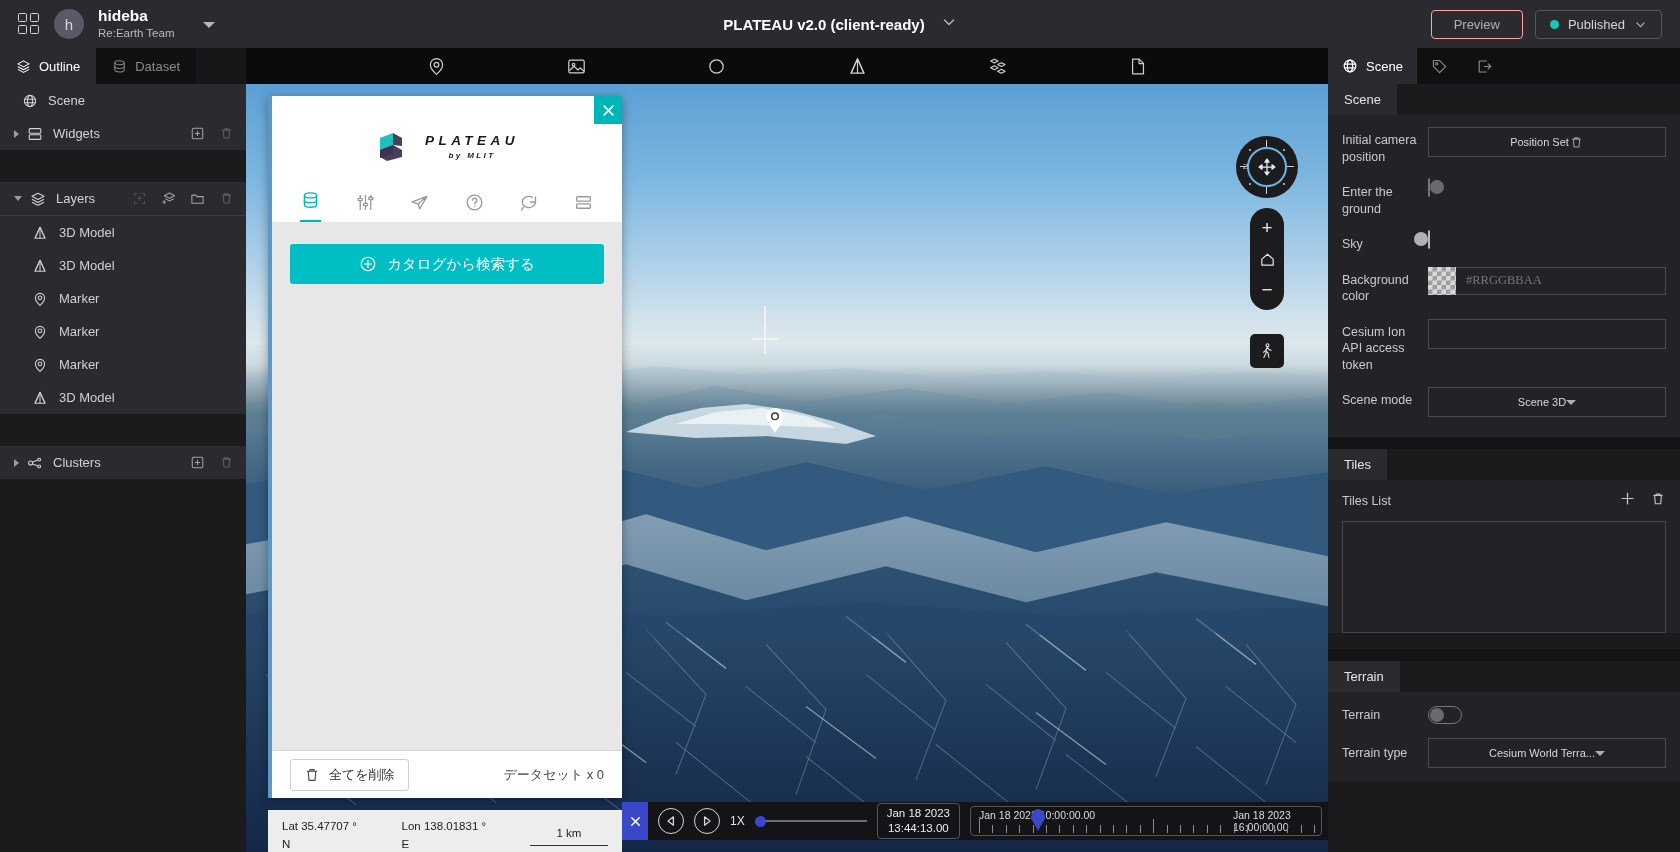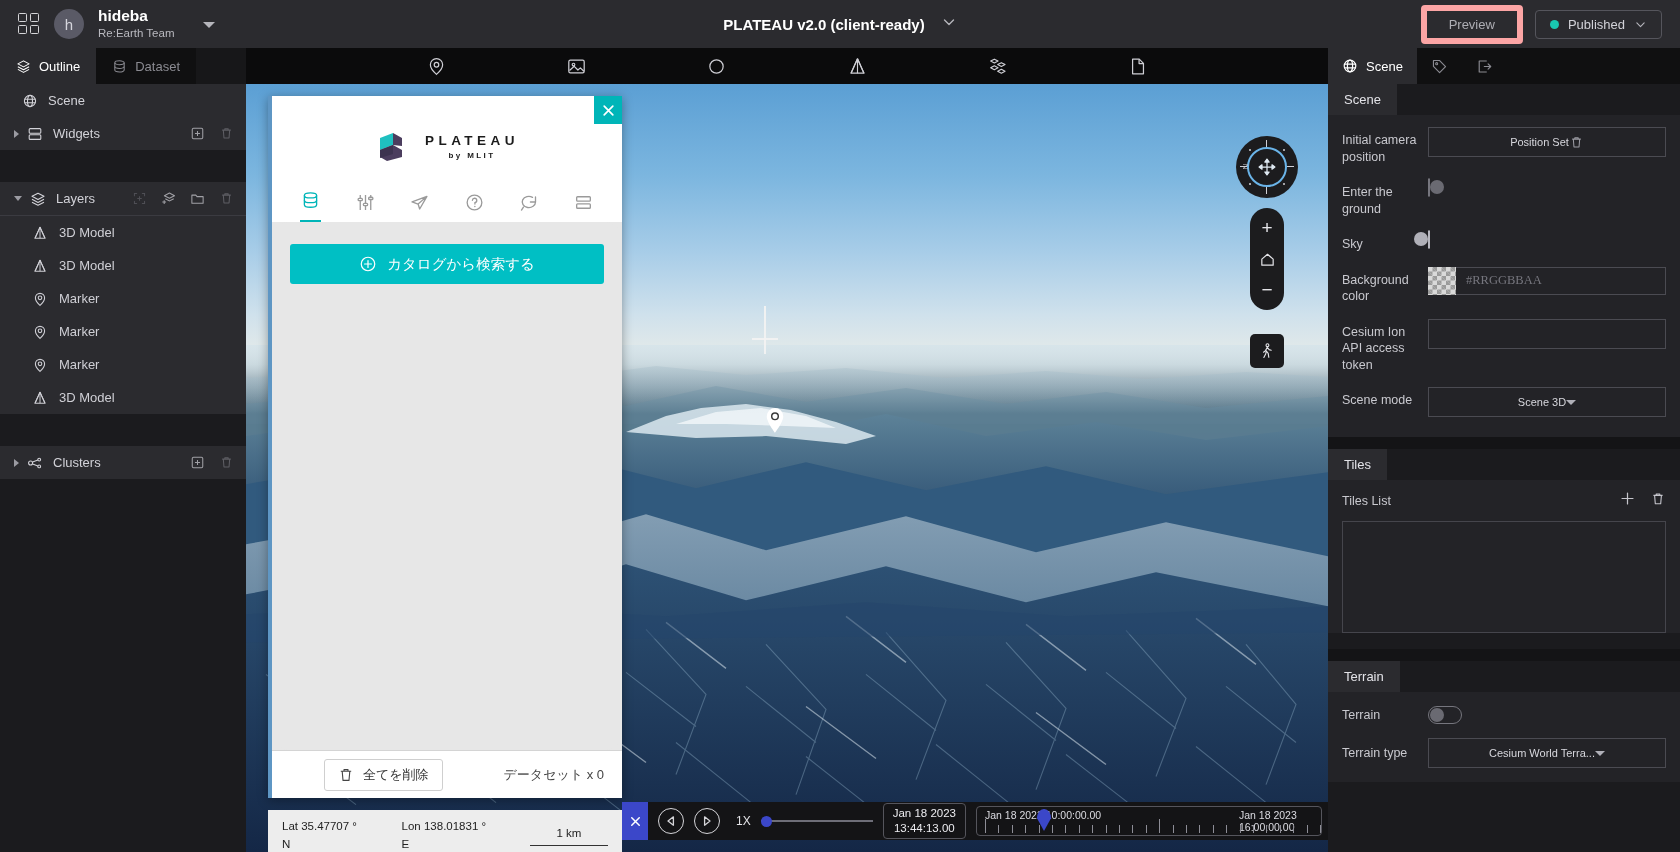--- a/index.html
+++ b/index.html
@@ -48,7 +48,7 @@
     padding-right: 18px; position: relative; z-index: 3;
   }
   .btn-outline {
-    border: 6px solid #fca5a5; border-radius: 4px;
+    border: 1px solid #fca5a5; border-radius: 4px;
     padding: 6px 22px; font-size: 13px; color: #aeaeb4;
     background: transparent; cursor: pointer;
   }

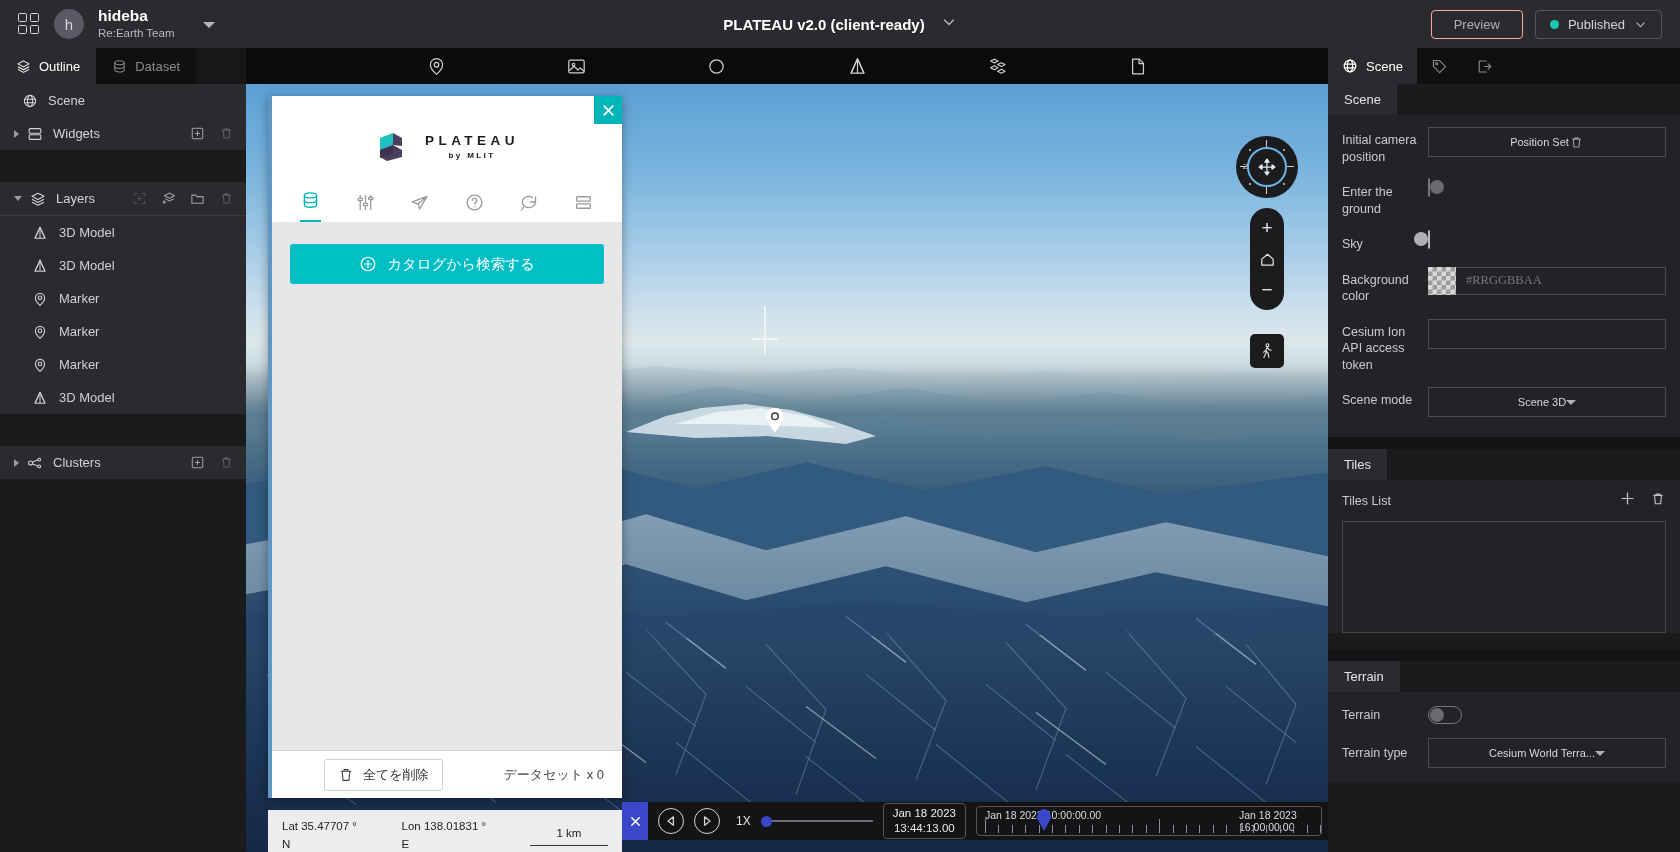--- a/index.html
+++ b/index.html
@@ -168,7 +168,7 @@
     justify-content:center; cursor:pointer;
   }
   .plugin-head { background: #fff; padding-top: 34px; }
-  .plateau-logo { display:flex; align-items:center; justify-content:center; gap: 16px; }
+  .plateau-logo { display:flex; align-items:center; justify-content:center; gap: 16px; font-style: italic; }
   .plateau-words { line-height: 1; }
   .plateau-main { font-size: 13.5px; letter-spacing: 4.5px; color: #1b1b1b; font-weight: 600; }
   .plateau-sub { font-size: 8px; letter-spacing: 2.4px; color: #1b1b1b;

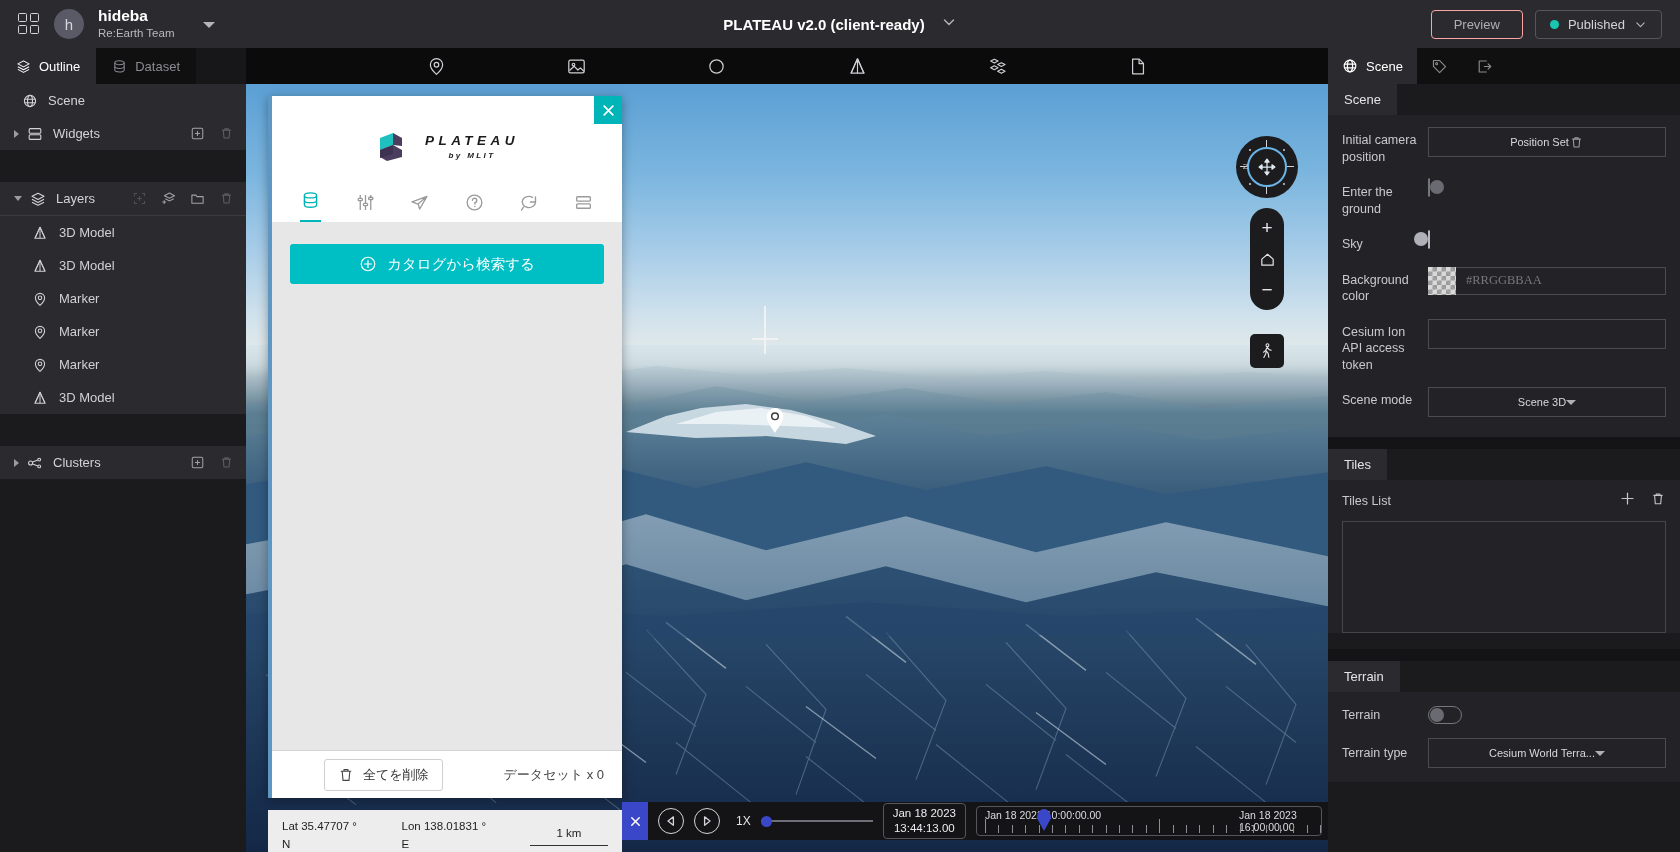--- a/index.html
+++ b/index.html
@@ -196,7 +196,6 @@
     border: 1px solid #cfcfcf; border-radius: 3px; background:#fff;
     padding: 6px 13px; font-size: 13px; color:#333; cursor:pointer;
     font-family: "Liberation Sans", sans-serif;
-    margin-left: 34px;
   }
   .ds-count { font-size: 13px; color:#444; }
 

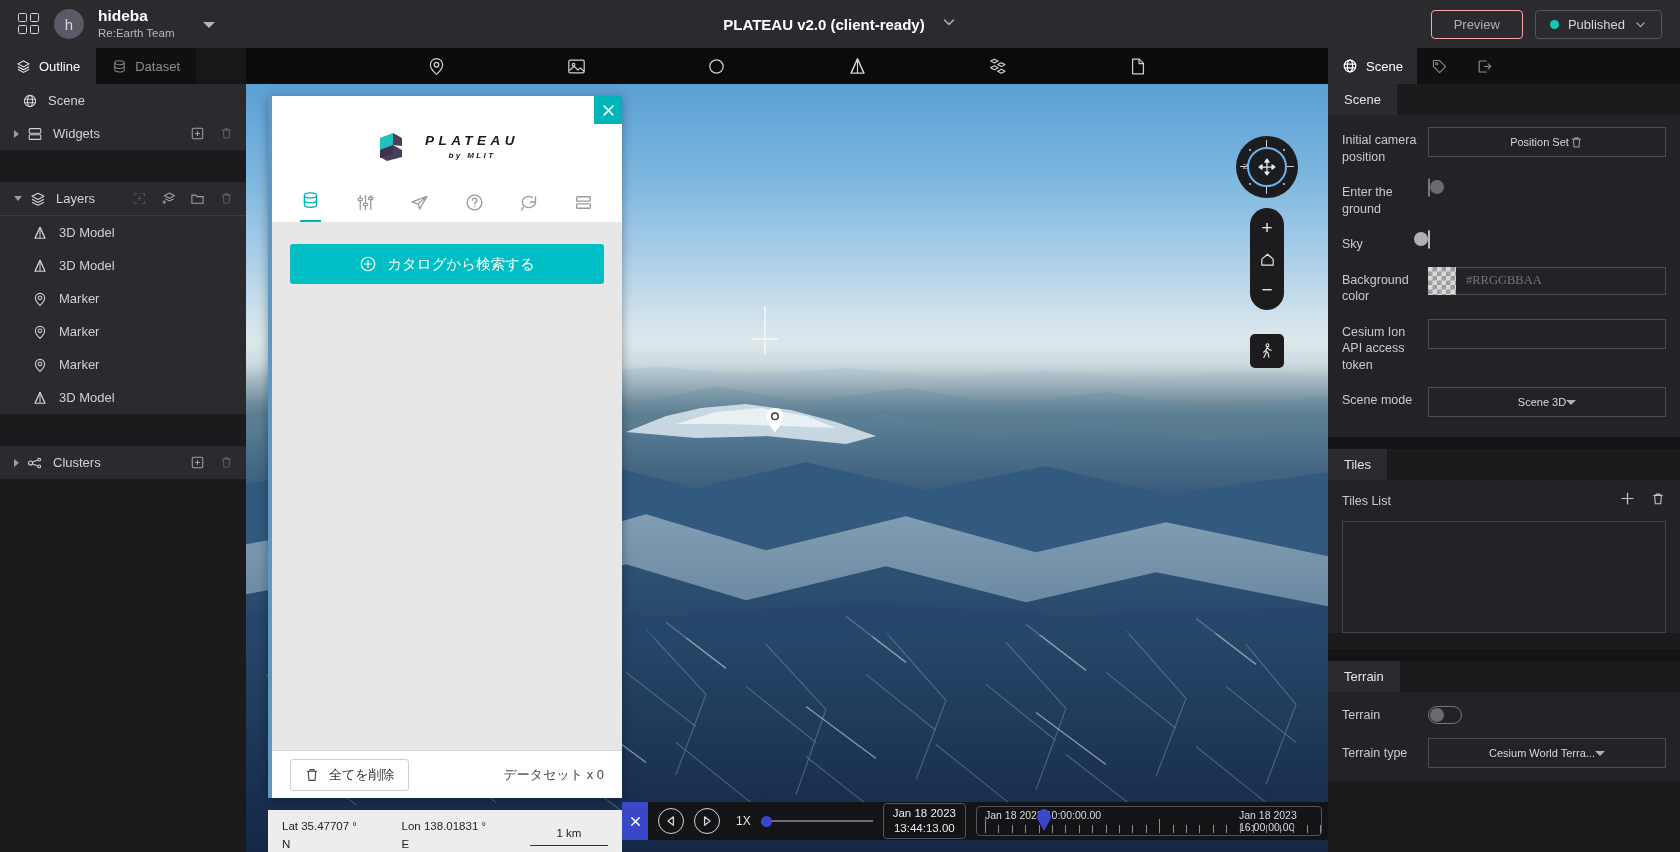--- a/index.html
+++ b/index.html
@@ -220,7 +220,7 @@
     display:flex; align-items:center; justify-content:center; cursor:pointer; font-size:15px; }
   .tl-btn { width: 26px; height: 26px; border-radius: 50%; border:1.5px solid #d5d5d9;
     display:flex; align-items:center; justify-content:center; cursor:pointer; }
-  .tl-speed { font-size: 12px; color:#e2e2e6; margin-left: 6px; }
+  .tl-speed { font-size: 12px; color:#e2e2e6; }
   .tl-slider { position: relative; width: 112px; height: 14px; display:flex; align-items:center; }
   .tl-track { width: 112px; height: 2px; background:#6e6e78; }
   .tl-knob { position:absolute; left: 0; width: 11px; height: 11px; border-radius:50%;

